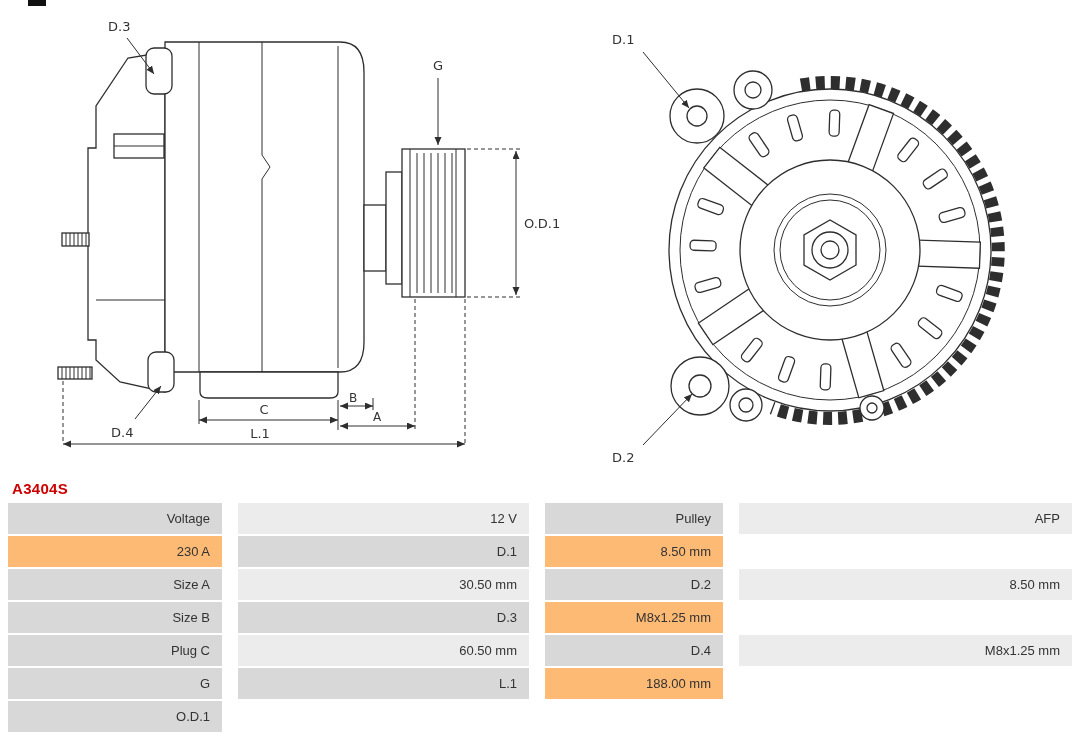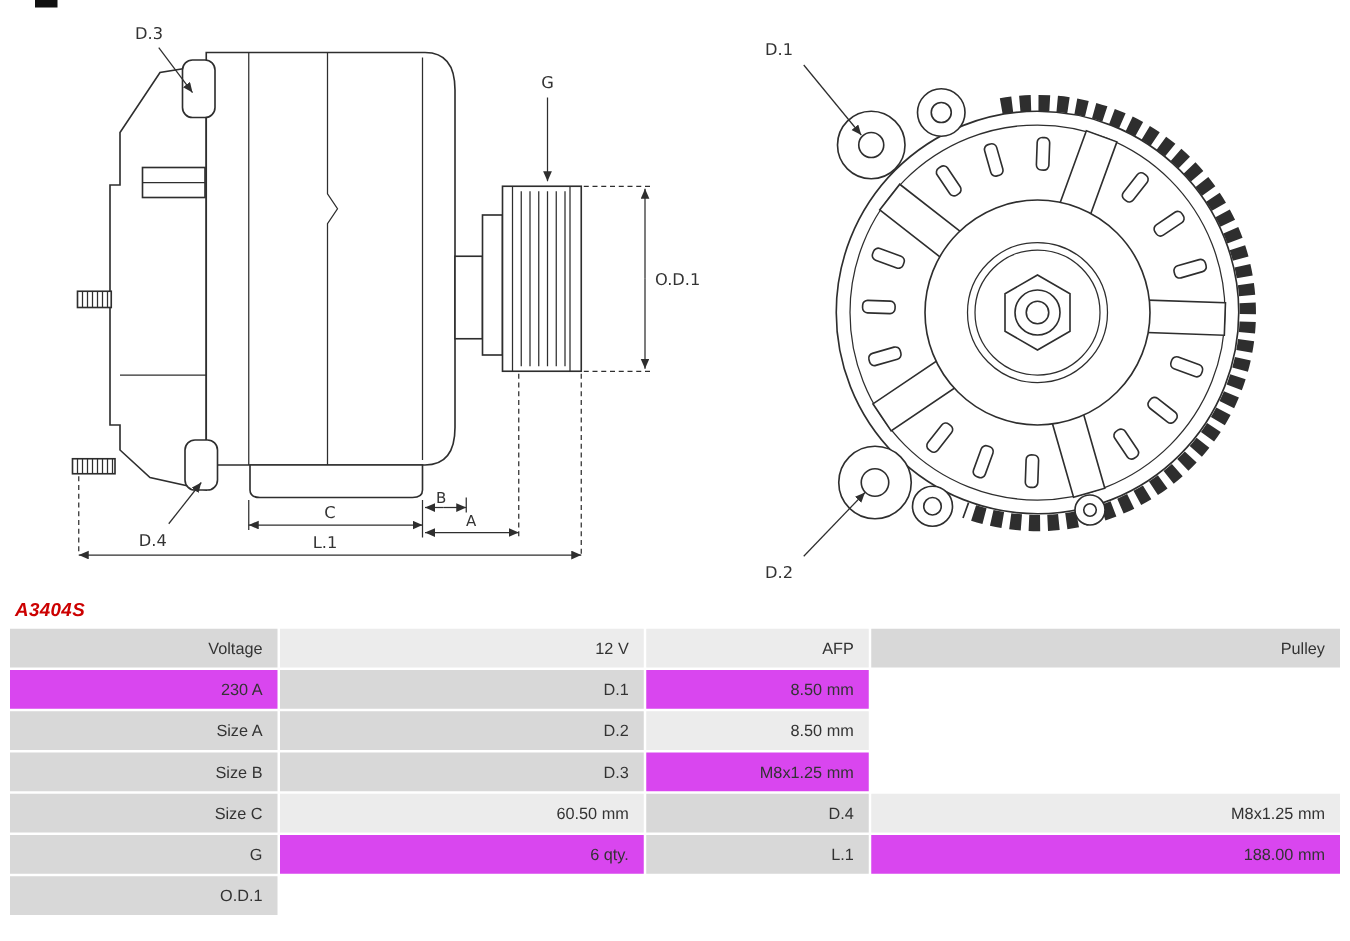--- a/index.html
+++ b/index.html
@@ -13,7 +13,7 @@
   .wh{fill:#ffffff;stroke:#2e2e2e;stroke-width:1.3;}
   .dash{stroke:#2e2e2e;stroke-width:1;fill:none;stroke-dasharray:4 3;}
   .dim{stroke:#2e2e2e;stroke-width:1;fill:none;}
-  .part-number{margin:2px 0 6px 12px;font-size:15px;font-weight:700;color:#cc0000;letter-spacing:.3px;font-style:italic;}
+  .part-number{margin:2px 0 6px 12px;font-size:15px;font-weight:700;color:#cc0000;letter-spacing:.3px;}
   .spec-table{margin:0 8px;display:flex;flex-direction:column;gap:2px;}
   .spec-row{display:grid;grid-template-columns:214px 291px 178px 1fr;gap:2px;}
   .cell{height:31px;line-height:31px;padding:0 12px;text-align:right;font-size:13px;white-space:nowrap;overflow:hidden;}

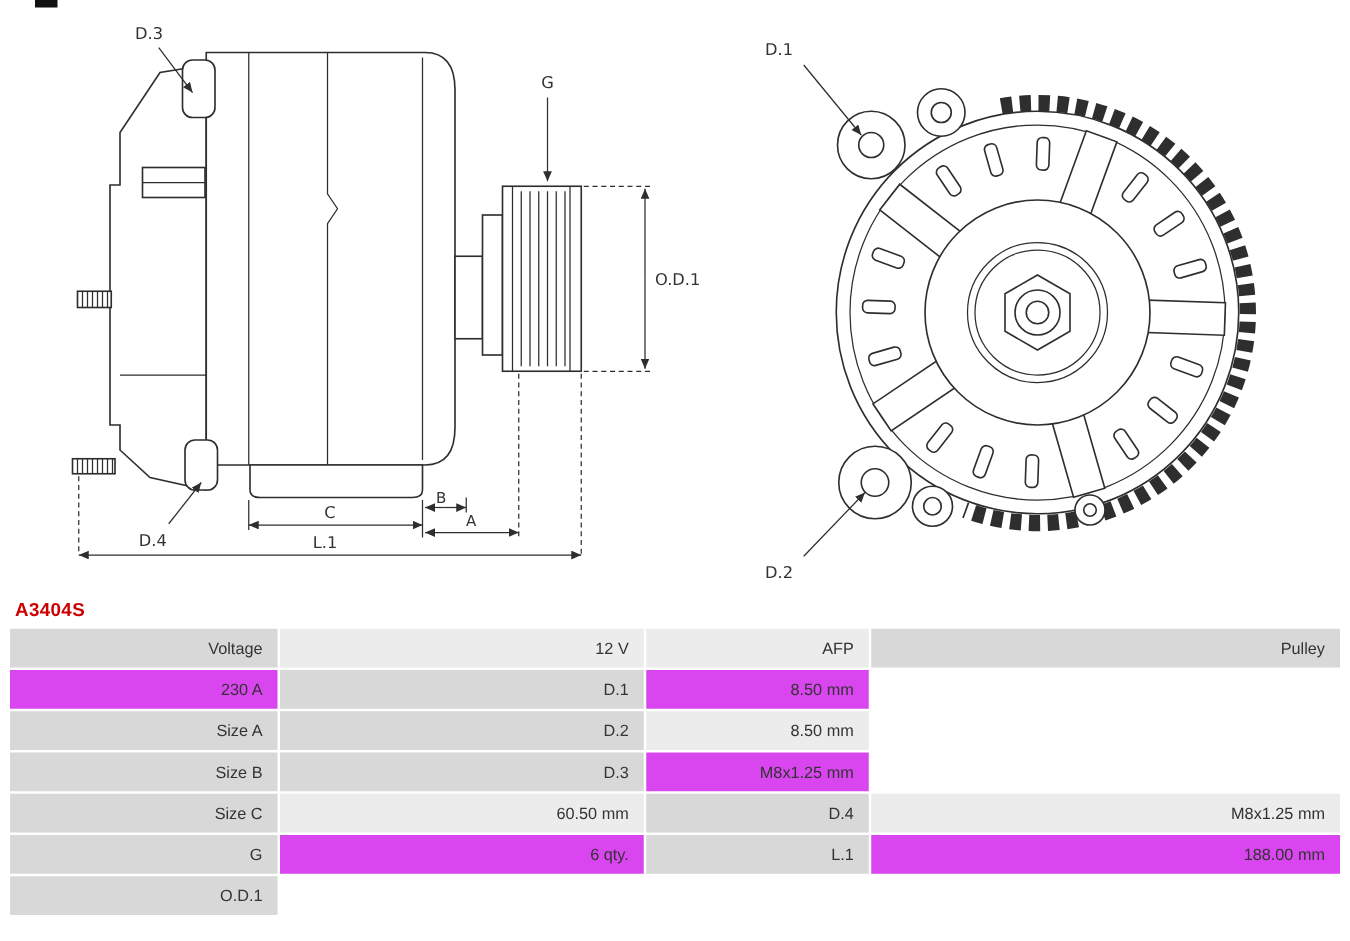--- a/index.html
+++ b/index.html
@@ -15,7 +15,7 @@
   .dim{stroke:#2e2e2e;stroke-width:1;fill:none;}
   .part-number{margin:2px 0 6px 12px;font-size:15px;font-weight:700;color:#cc0000;letter-spacing:.3px;}
   .spec-table{margin:0 8px;display:flex;flex-direction:column;gap:2px;}
-  .spec-row{display:grid;grid-template-columns:214px 291px 178px 1fr;gap:2px;}
+  .spec-row{display:grid;grid-template-columns:214px 291px 178px 1fr;gap:16px;}
   .cell{height:31px;line-height:31px;padding:0 12px;text-align:right;font-size:13px;white-space:nowrap;overflow:hidden;}
   .cell.label{background:#d8d8d8;}
   .cell.value{background:#d946ef;}

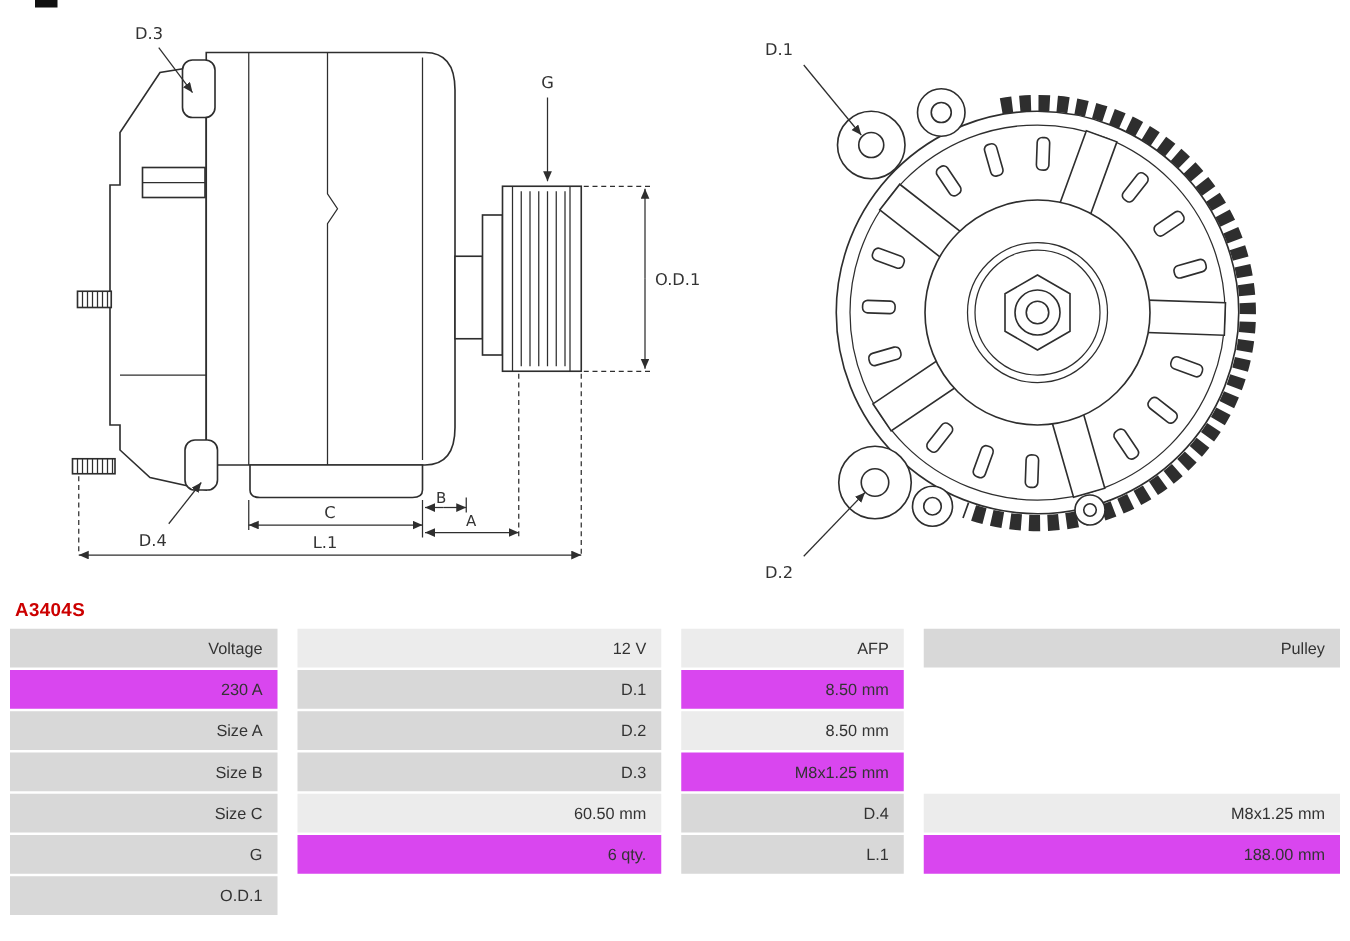--- a/index.html
+++ b/index.html
@@ -170,8 +170,8 @@
   <div class="spec-row">
     <div class="cell label">Voltage</div>
     <div class="cell value">12 V</div>
+    <div class="cell label">Pulley</div>
     <div class="cell value">AFP</div>
-    <div class="cell label">Pulley</div>
   </div>
   <div class="spec-row">
     <div class="cell value">230 A</div>

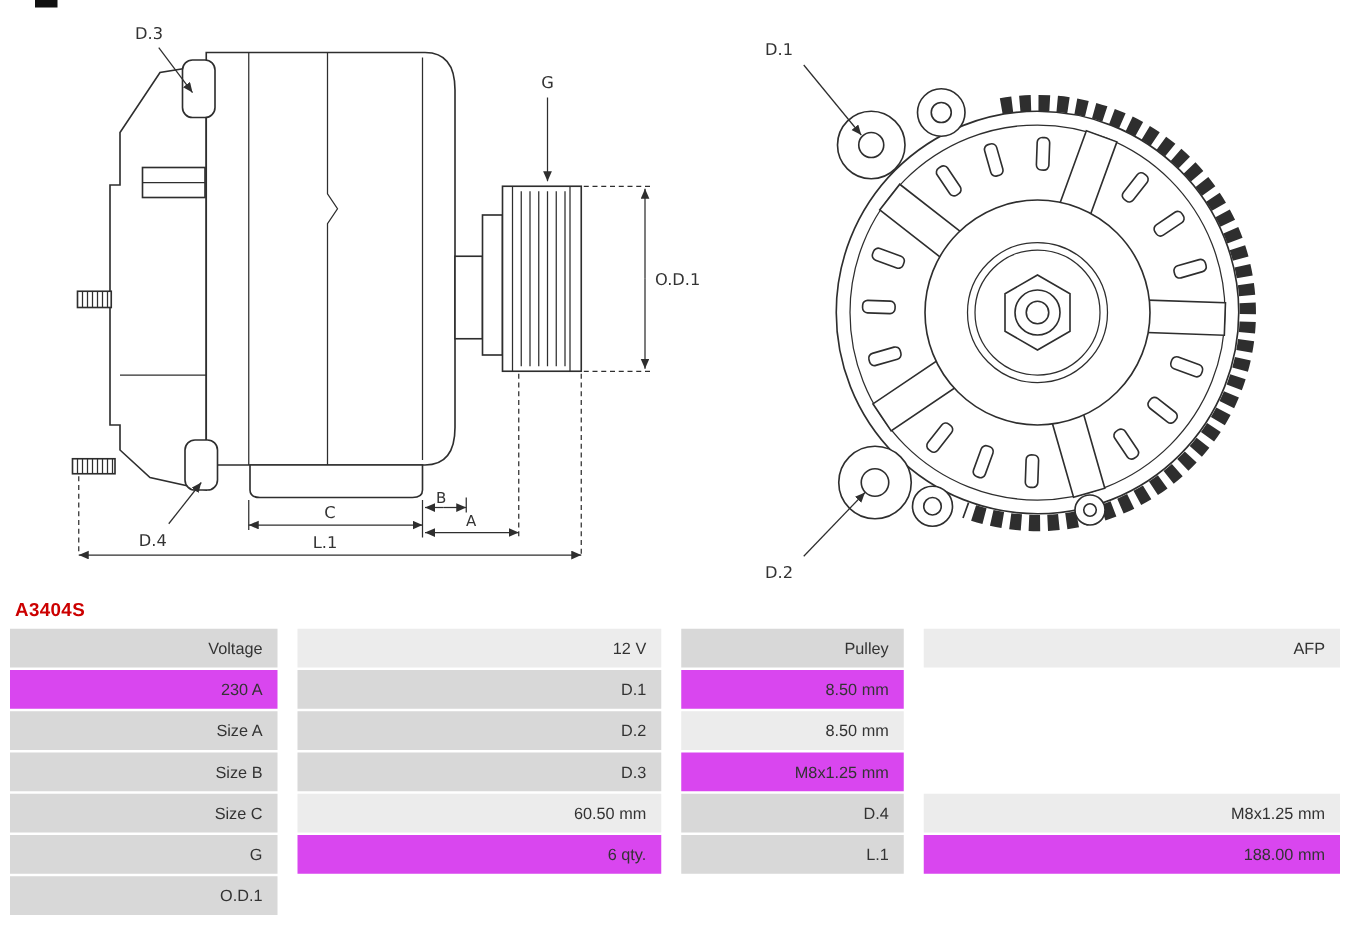--- a/index.html
+++ b/index.html
@@ -18,7 +18,7 @@
   .spec-row{display:grid;grid-template-columns:214px 291px 178px 1fr;gap:16px;}
   .cell{height:31px;line-height:31px;padding:0 12px;text-align:right;font-size:13px;white-space:nowrap;overflow:hidden;}
   .cell.label{background:#d8d8d8;}
-  .cell.value{background:#d946ef;}
+  .cell.value{background:#fdba74;}
   .spec-row:nth-child(odd) .cell.value{background:#ececec;}
 </style>
 </head>

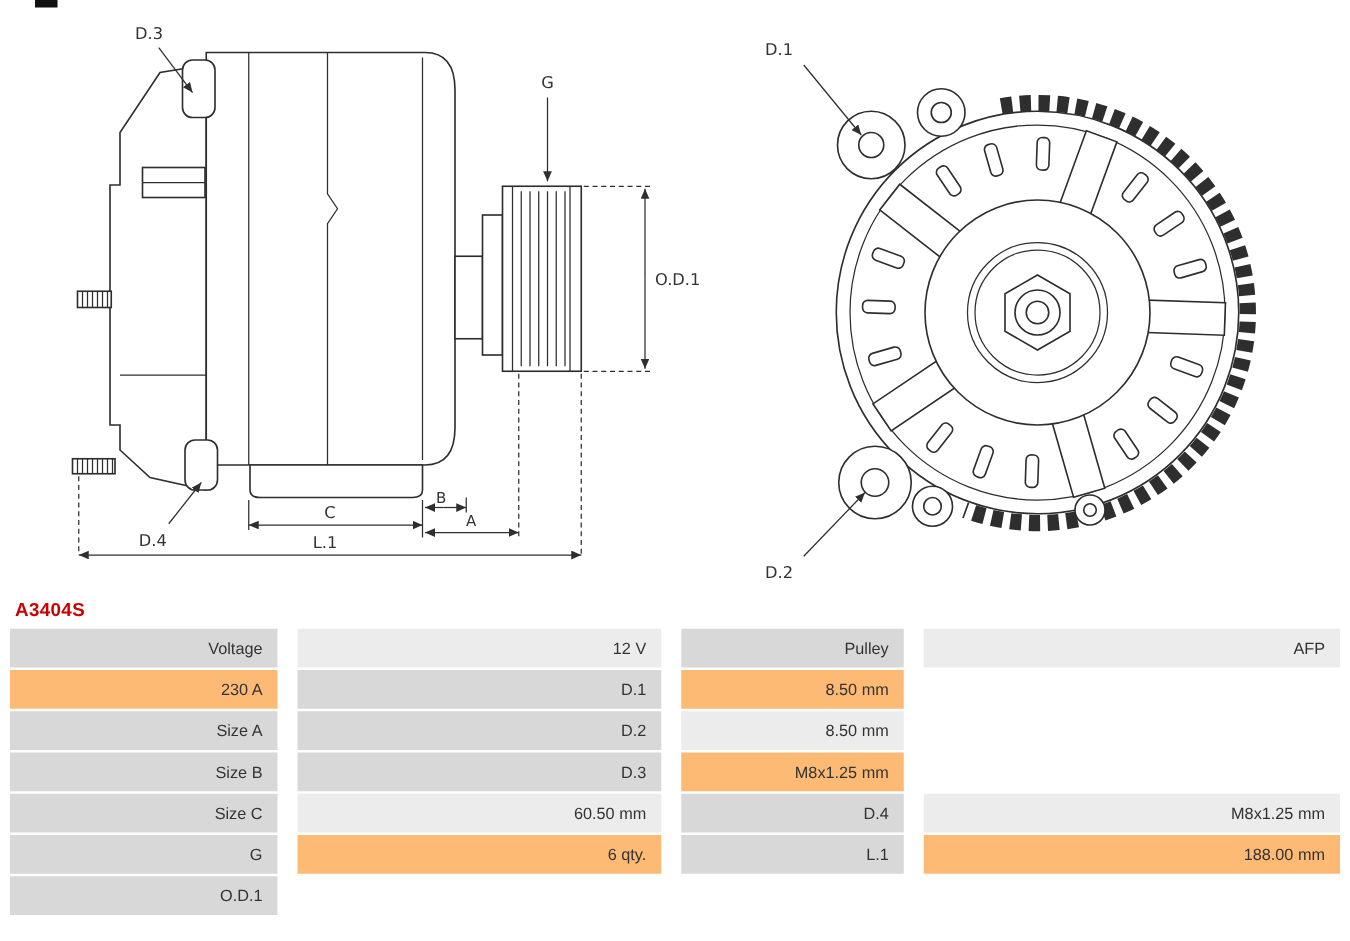--- a/index.html
+++ b/index.html
@@ -180,6 +180,7 @@
   </div>
   <div class="spec-row">
     <div class="cell label">Size A</div>
+    <div class="cell value">30.50 mm</div>
     <div class="cell label">D.2</div>
     <div class="cell value">8.50 mm</div>
   </div>

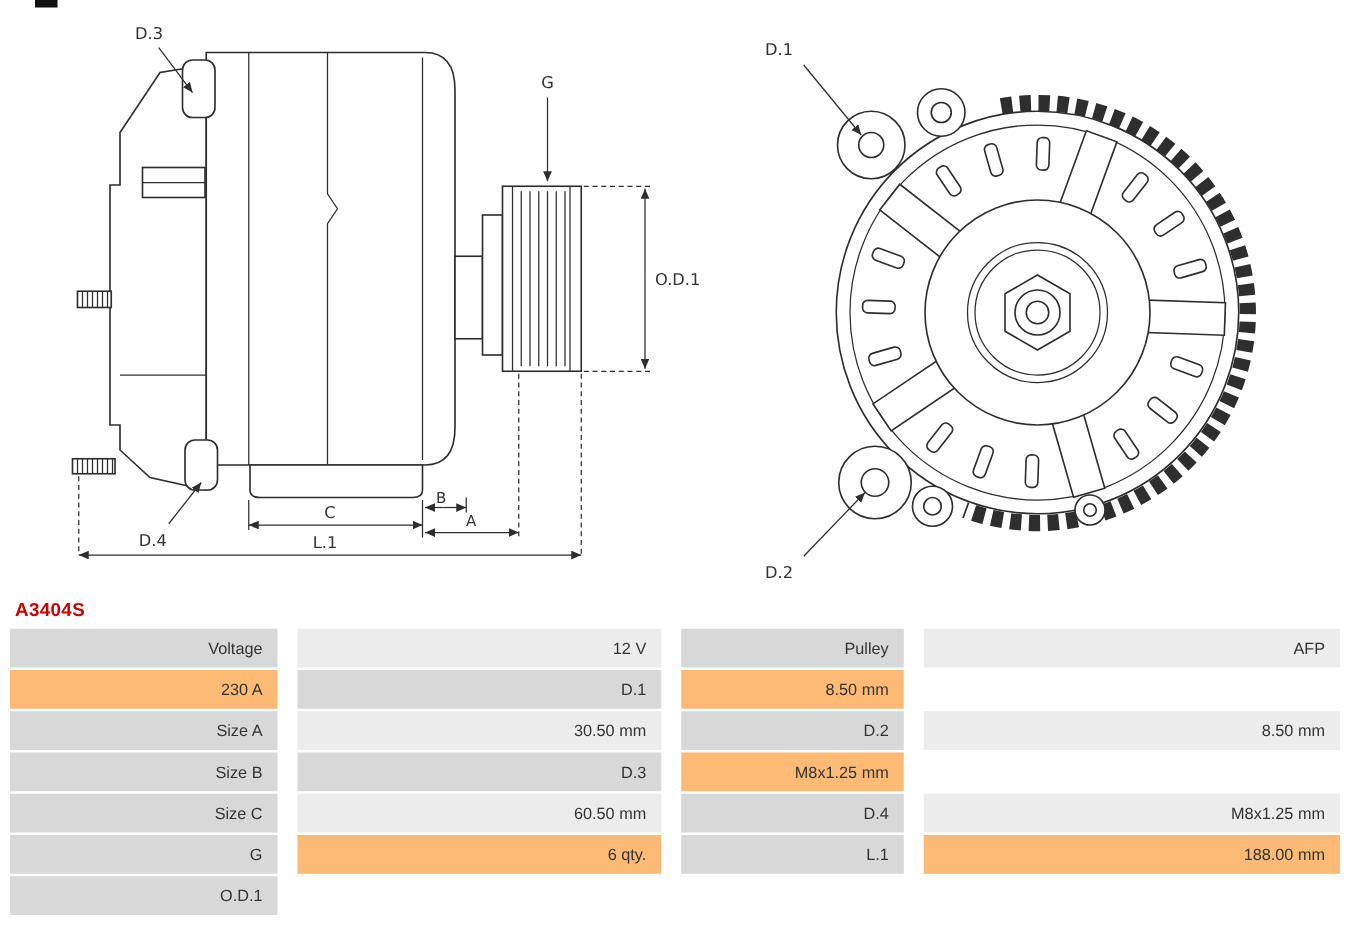--- a/index.html
+++ b/index.html
@@ -190,7 +190,7 @@
     <div class="cell value">M8x1.25 mm</div>
   </div>
   <div class="spec-row">
-    <div class="cell label">Size C</div>
+    <div class="cell label">Plug C</div>
     <div class="cell value">60.50 mm</div>
     <div class="cell label">D.4</div>
     <div class="cell value">M8x1.25 mm</div>

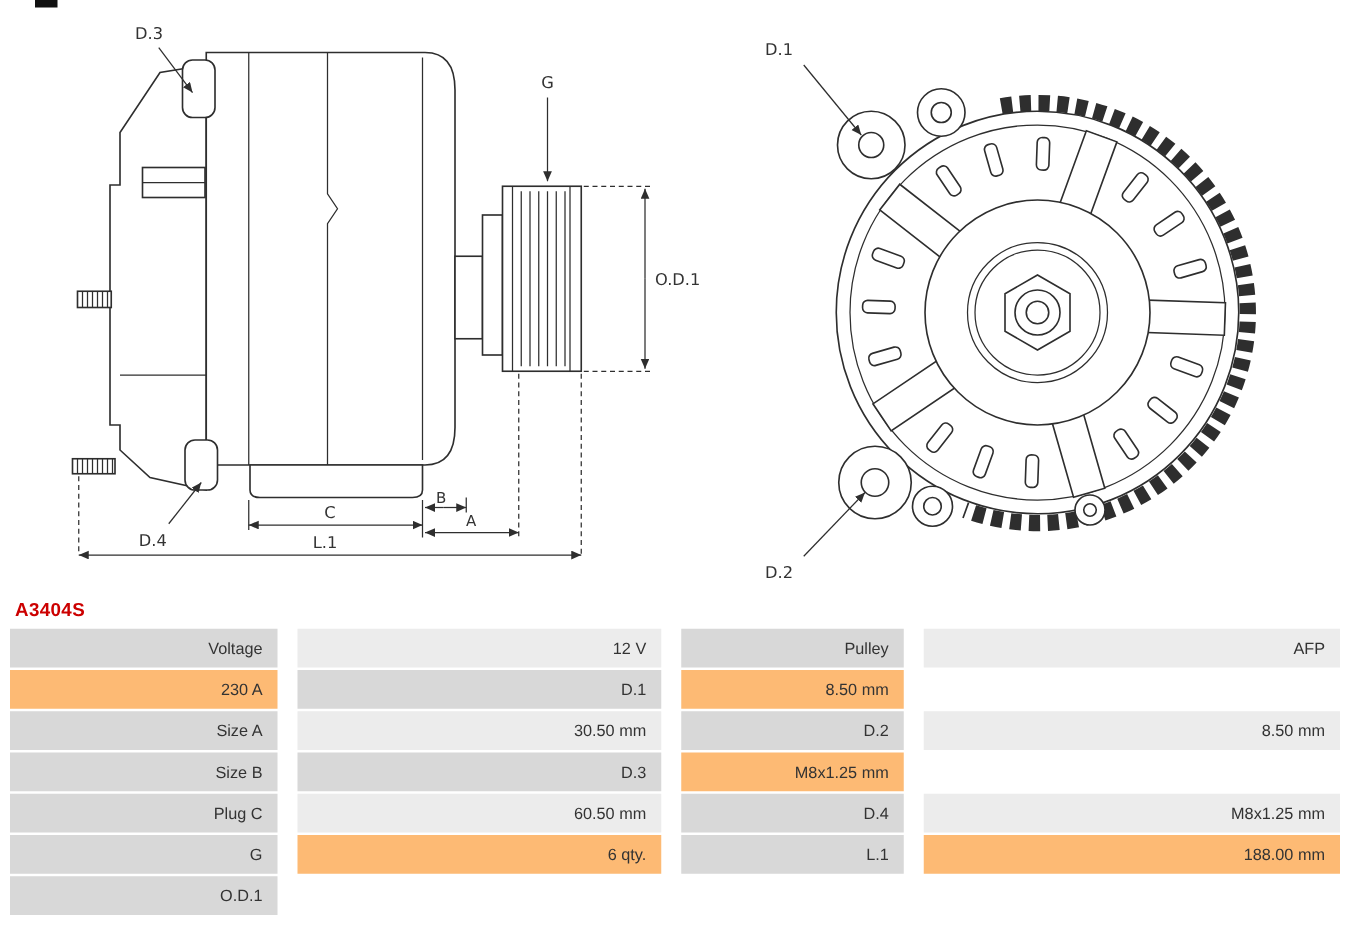--- a/index.html
+++ b/index.html
@@ -197,7 +197,6 @@
   </div>
   <div class="spec-row">
     <div class="cell label">G</div>
-    <div class="cell value">6 qty.</div>
     <div class="cell label">L.1</div>
     <div class="cell value">188.00 mm</div>
   </div>

